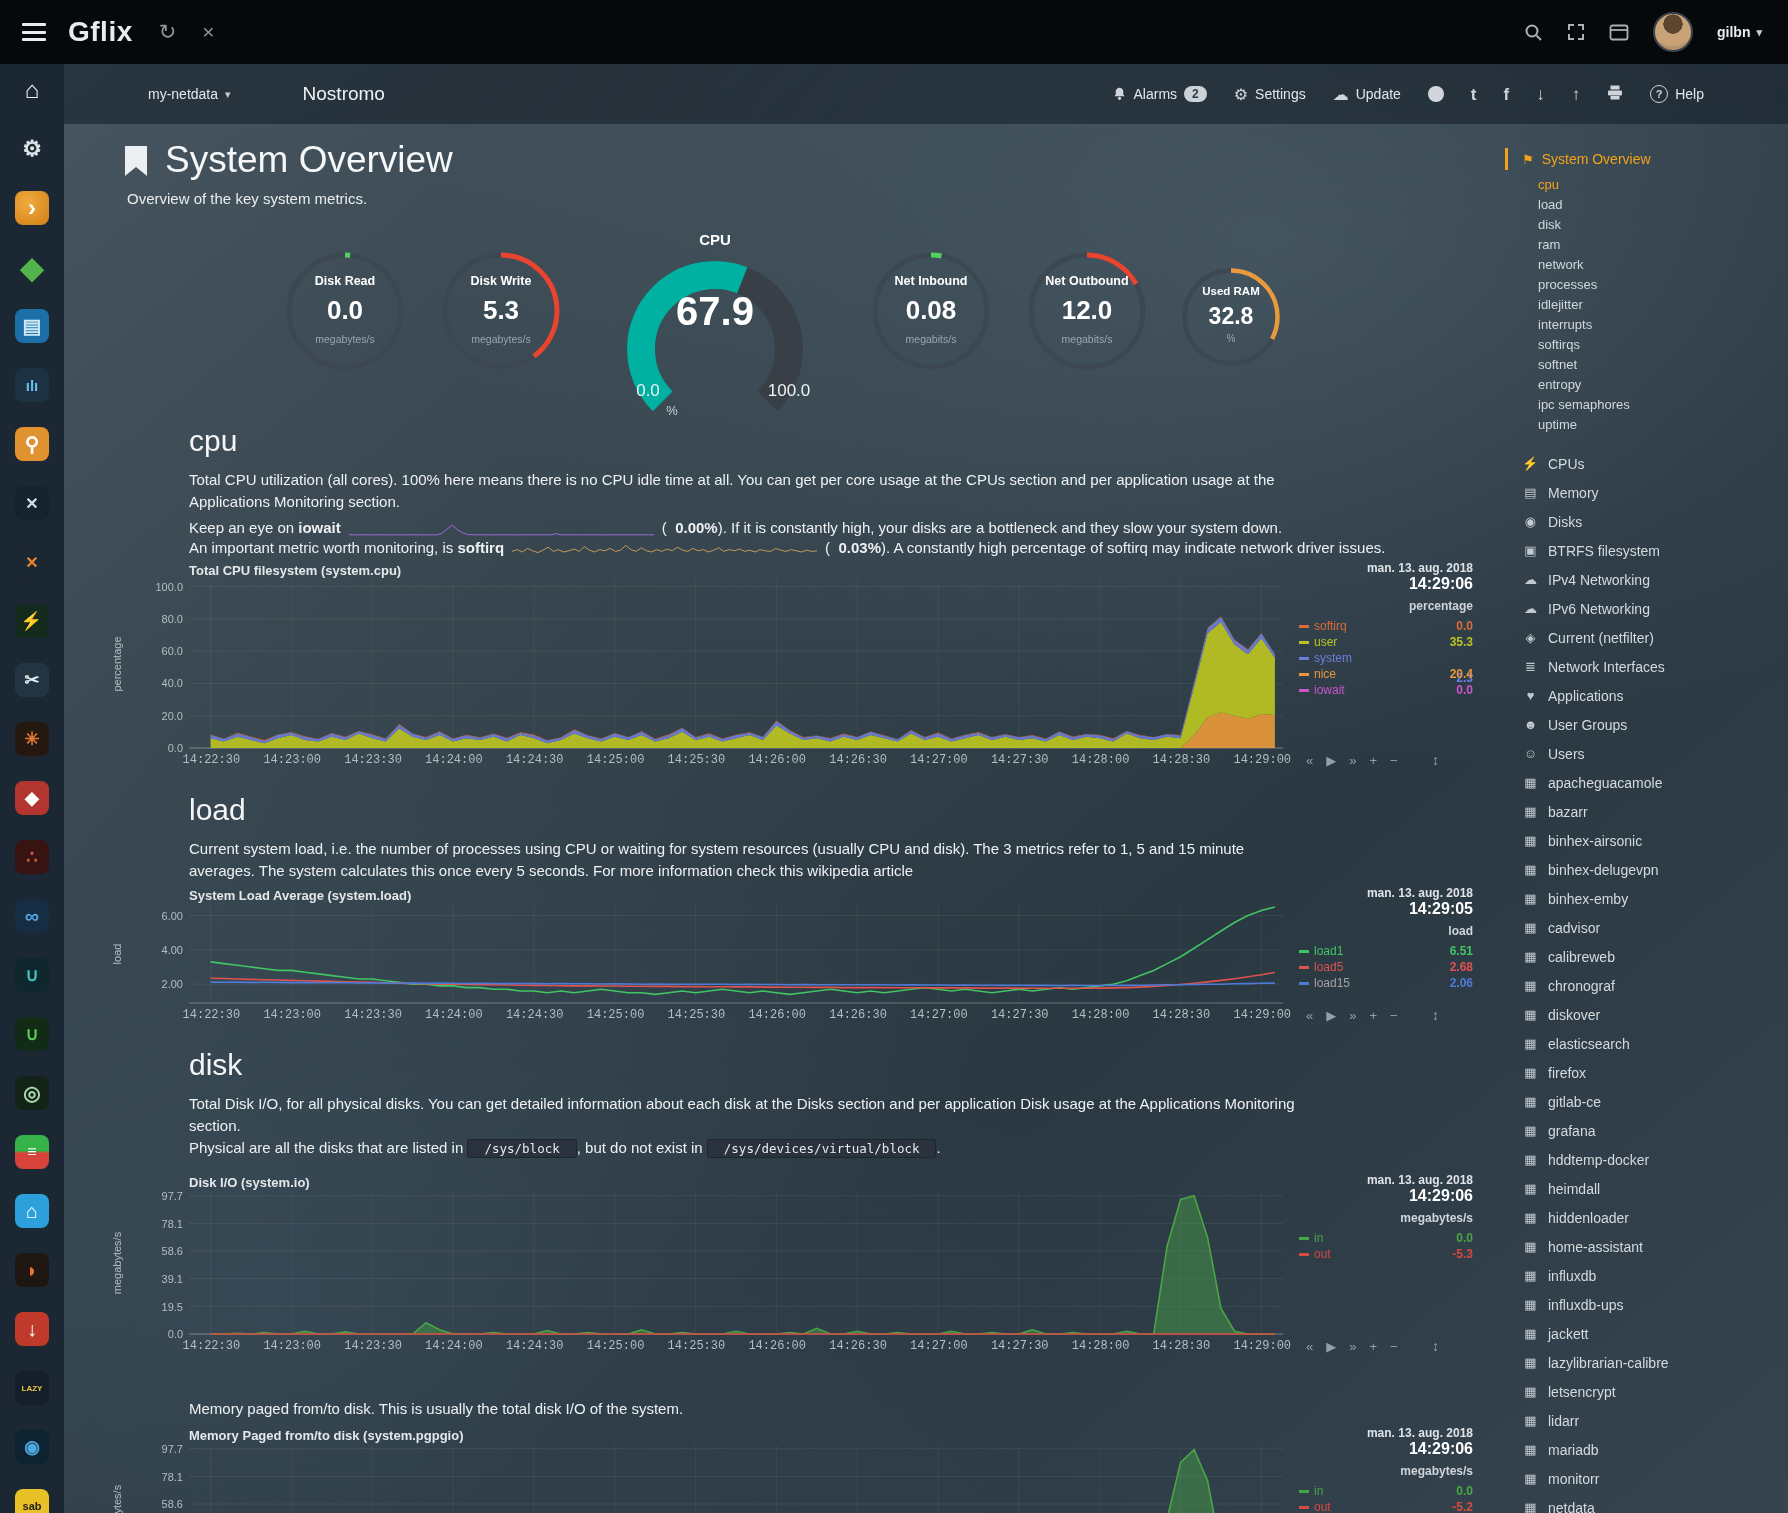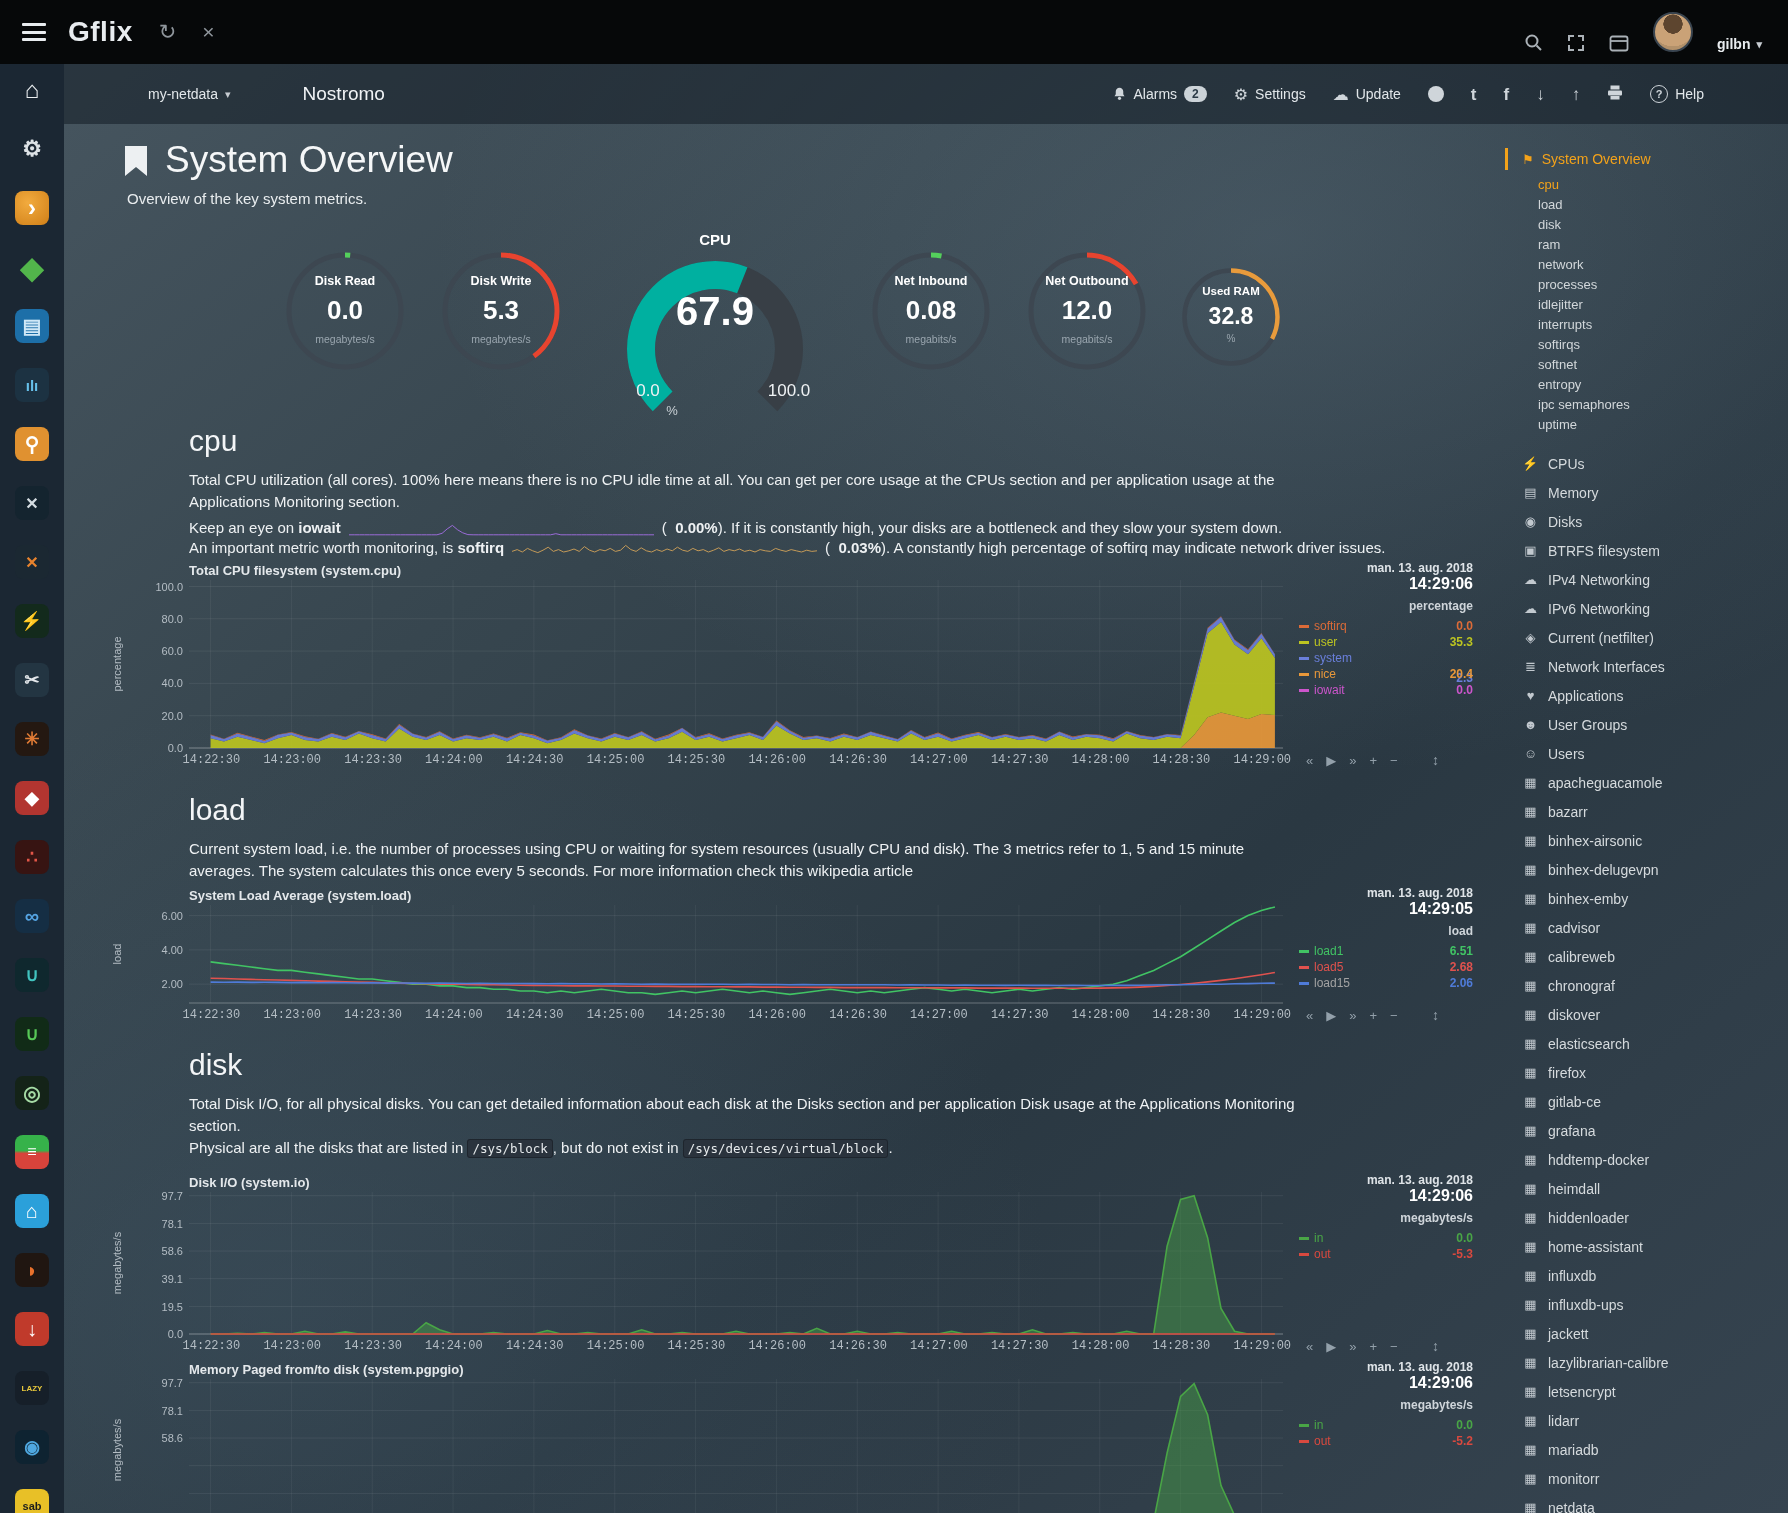--- a/index.html
+++ b/index.html
@@ -14,7 +14,7 @@
   .burger div{height:3px;background:#e8ecef;border-radius:1px;}
   .tb-title{font-size:28px;font-weight:bold;letter-spacing:.5px;margin-left:22px;}
   .tb-glyph{color:#8f969c;font-size:21px;margin-left:26px;cursor:pointer;}
-  .tb-right{margin-left:auto;display:flex;align-items:flex-end;gap:24px;padding-right:26px;}
+  .tb-right{margin-left:auto;display:flex;align-items:center;gap:24px;padding-right:26px;}
   .tb-right svg{display:block;}
   .avatar{width:36px;height:36px;border-radius:50%;border:2px solid #39444f;
     background:radial-gradient(circle at 50% 28%,#5d452f 0 30%,#caa277 31% 70%,#b3916a 71%);}

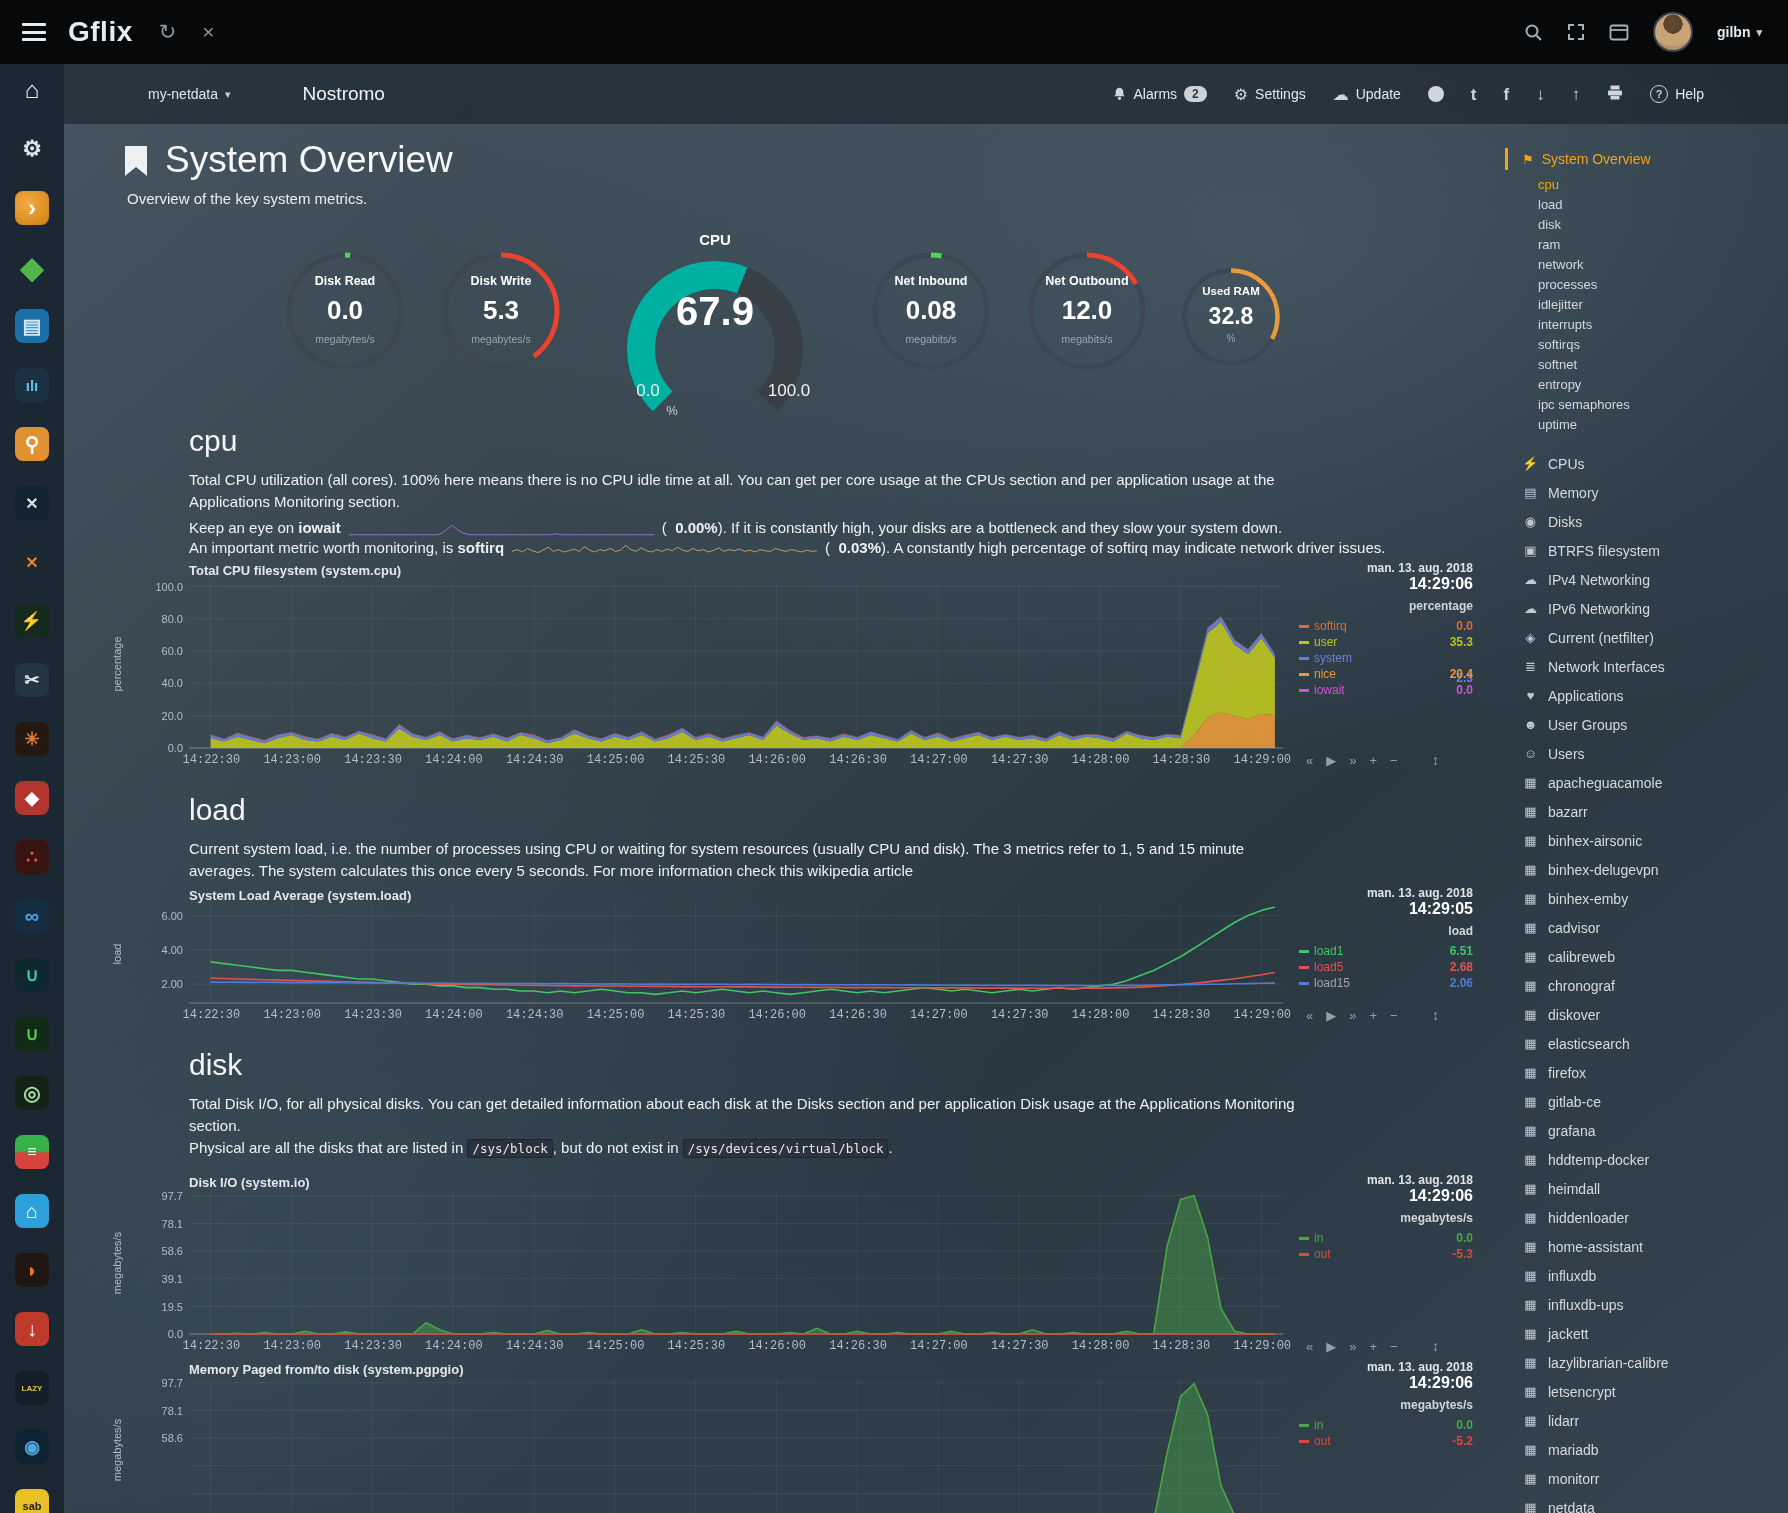--- a/index.html
+++ b/index.html
@@ -95,7 +95,7 @@
   .kw{font-weight:bold;}
   .spark{display:inline-block;vertical-align:middle;margin:0 8px;}
   .chip{font-family:"DejaVu Sans Mono",monospace;font-size:12.5px;background:#2a333d;
-    border:1px solid #1e252d;border-radius:3px;padding:1px 4px;color:#e6eaec;}
+    border:1px solid #1e252d;border-radius:3px;padding:1px 16px;color:#e6eaec;}
 
   
   .chart{position:relative;margin-top:4px;width:1300px;cursor:crosshair;}

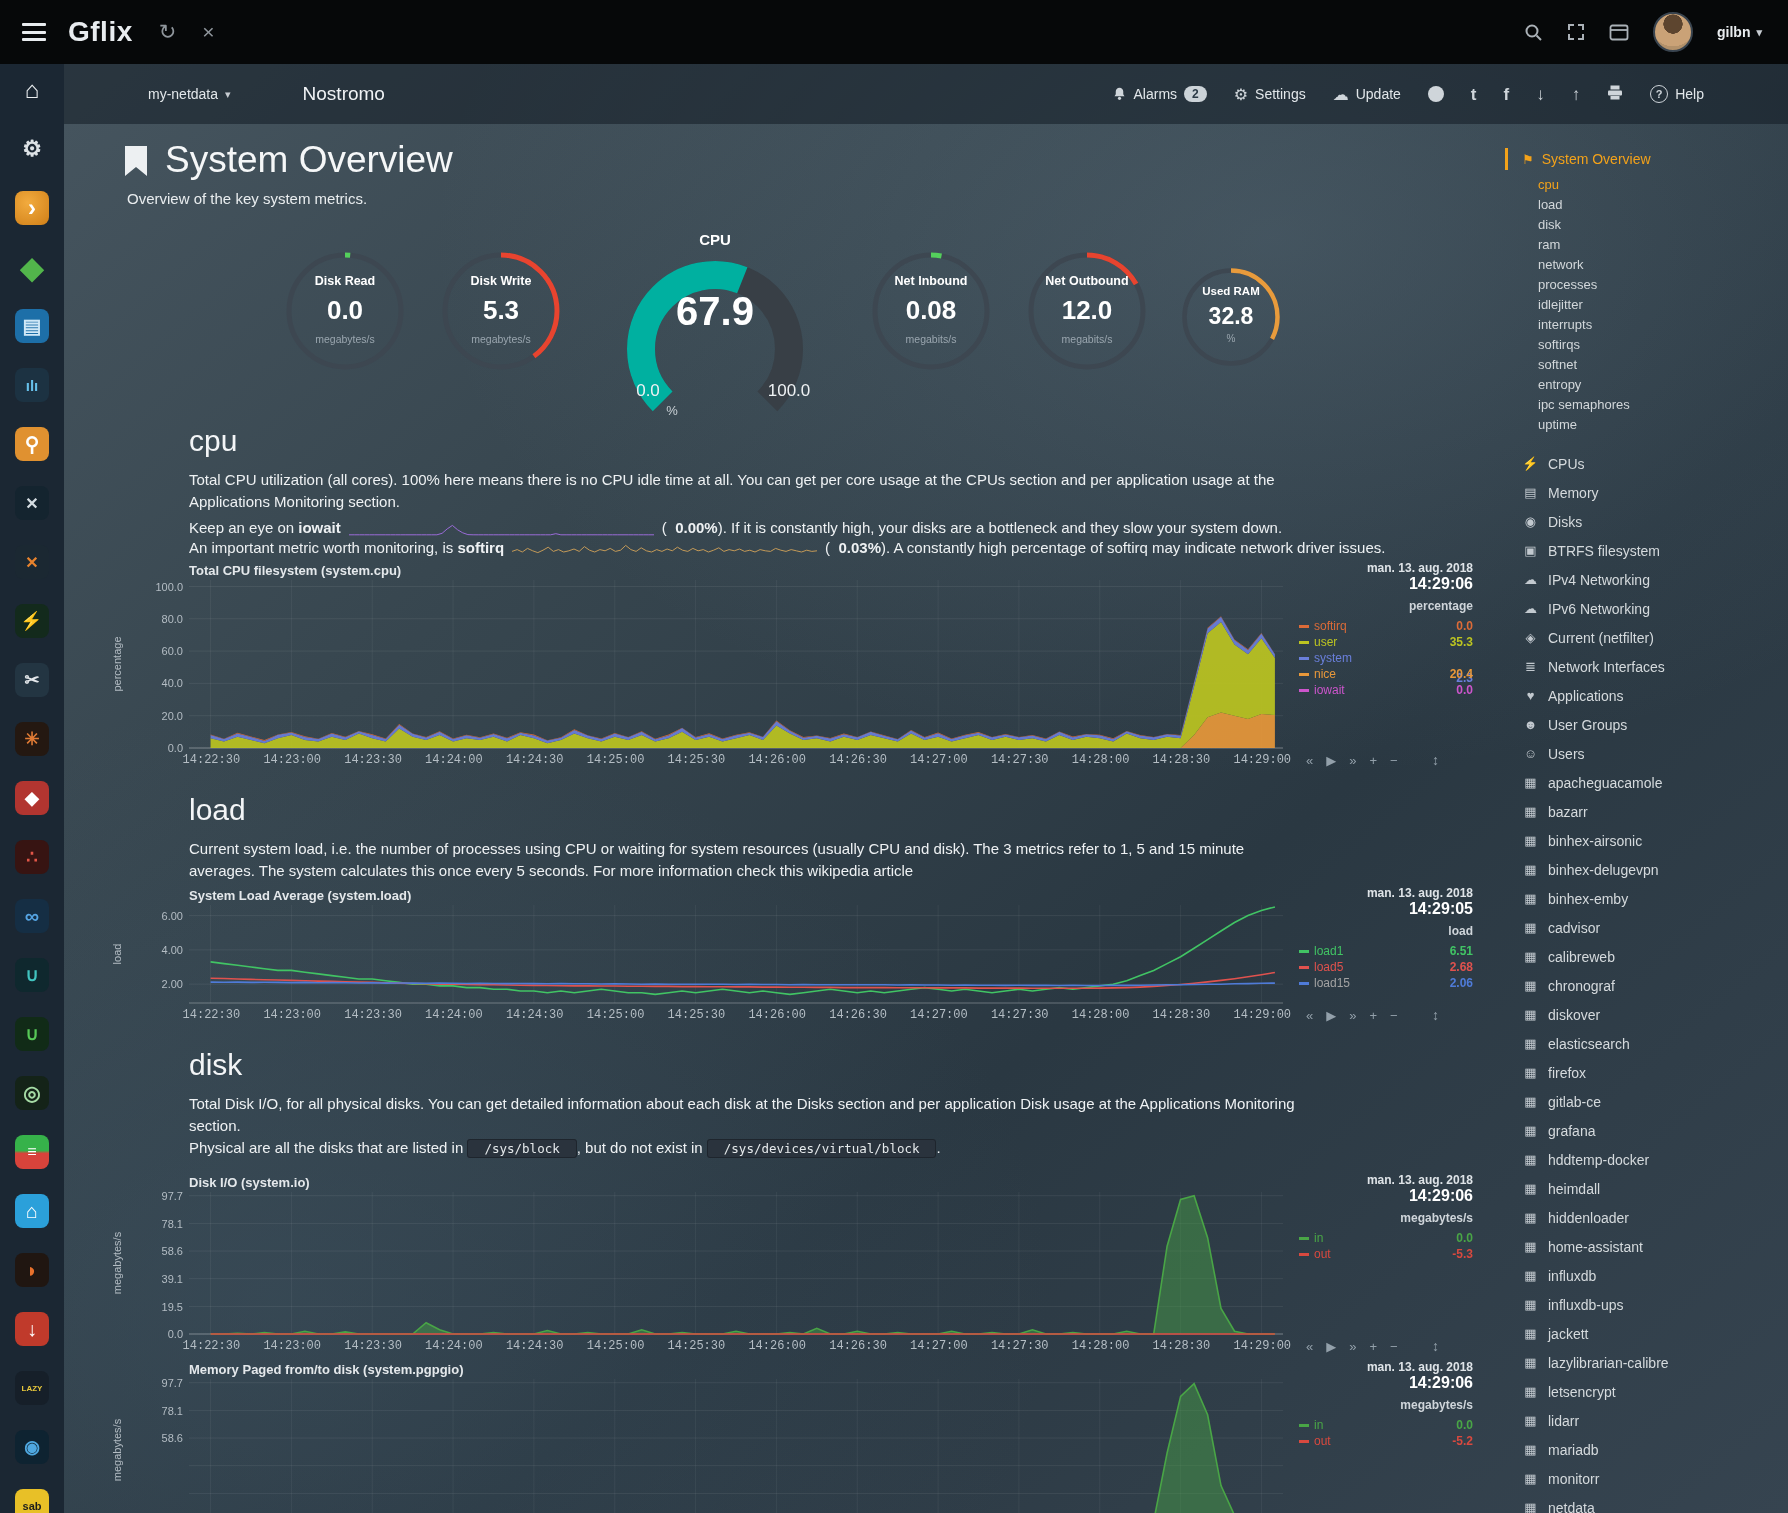--- a/index.html
+++ b/index.html
@@ -587,6 +587,7 @@
         <div class="chart-resize" style="top: 163px;">↕</div>
       </div>
 
+      <div class="para mt44">Memory paged from/to disk. This is usually the total disk I/O of the system.</div>
 
       <div class="chart mt8">
         <div class="chart-title">Memory Paged from/to disk (system.pgpgio)</div>

